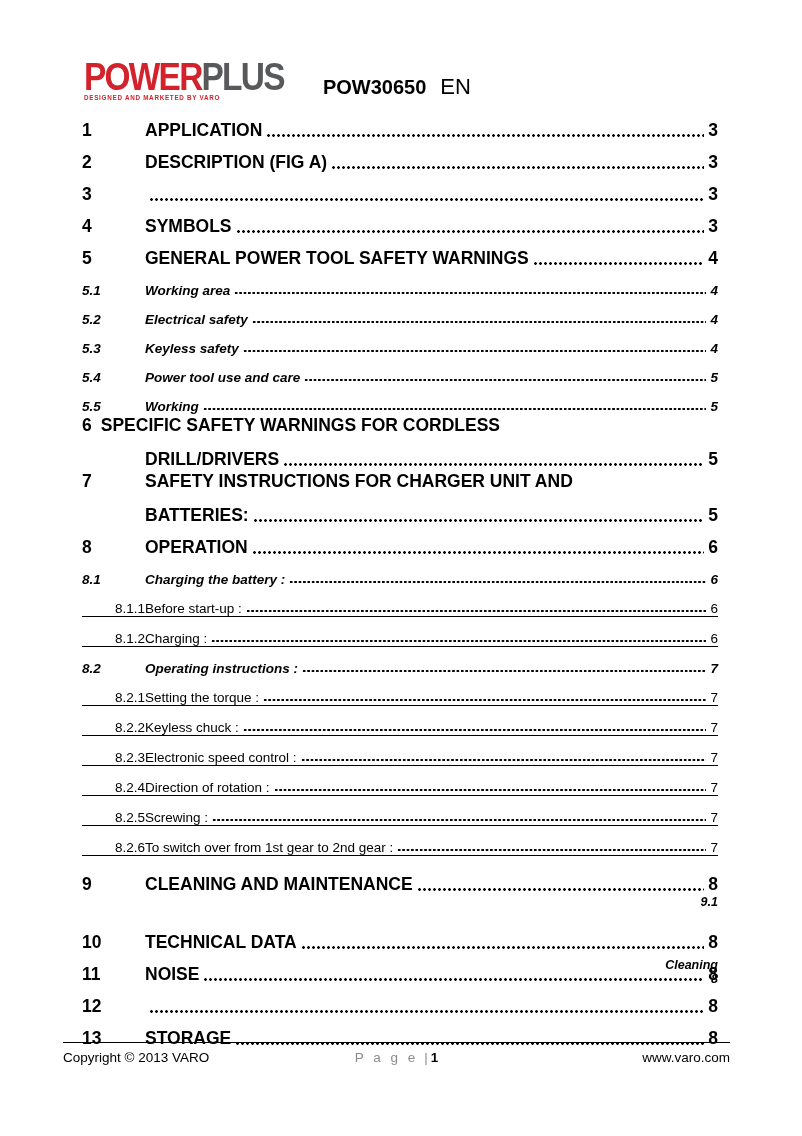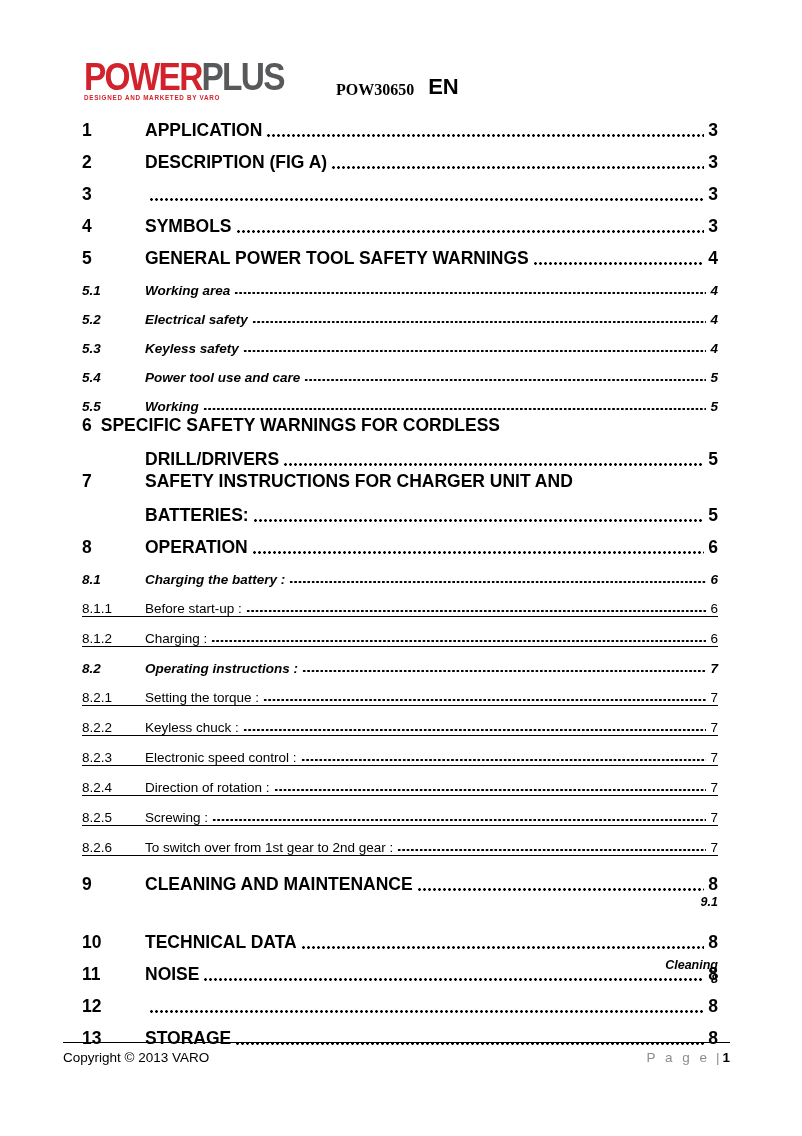--- a/index.html
+++ b/index.html
@@ -22,7 +22,7 @@
     font-size:6.3px; font-weight:bold; color:var(--logo-red);
     letter-spacing:.72px; margin-top:2px; white-space:nowrap;
   }
-  .model { font-size:16px; font-weight:bold; margin-left:25px; padding-bottom:2px;font-family:Liberation Serif, serif; }
+  .model { font-size:20px; font-weight:bold; margin-left:12px; padding-bottom:2px; }
   .lang  { font-size:22px; font-weight:bold; margin-left:14px; padding-bottom:1px; }
 
   

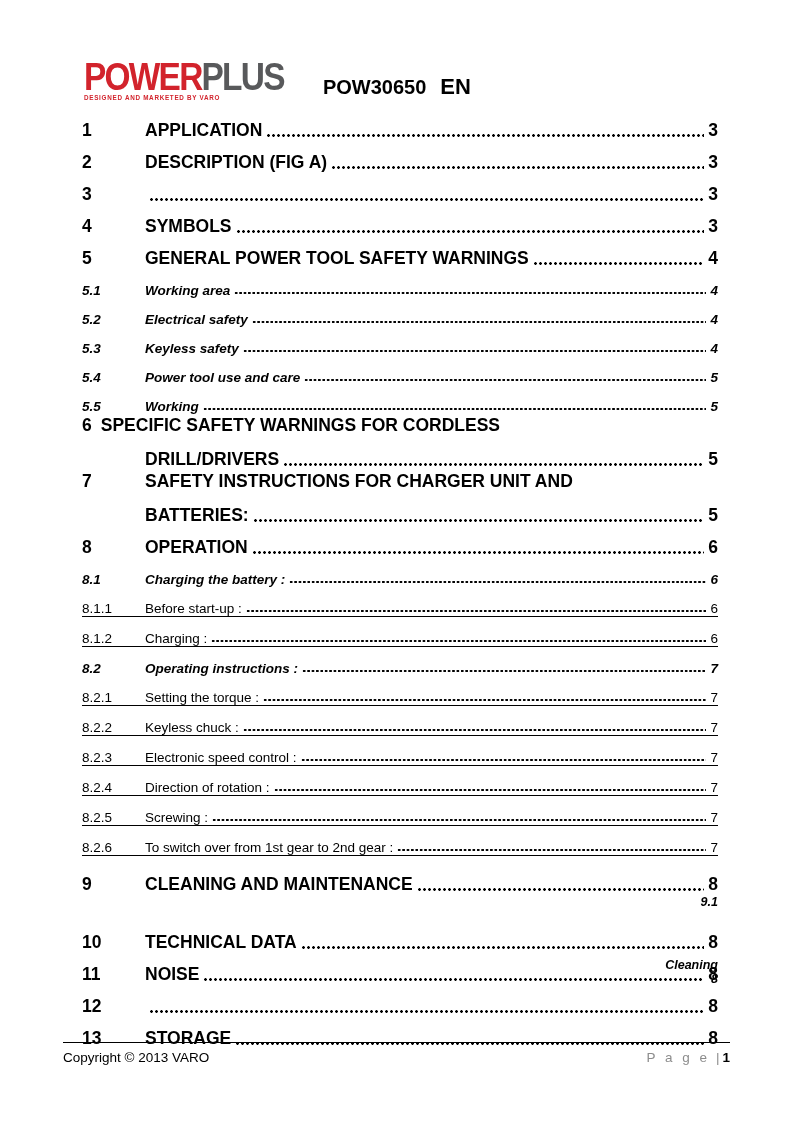--- a/index.html
+++ b/index.html
@@ -23,7 +23,7 @@
     letter-spacing:.72px; margin-top:2px; white-space:nowrap;
   }
   .model { font-size:20px; font-weight:bold; margin-left:12px; padding-bottom:2px; }
-  .lang  { font-size:22px; font-weight:bold; margin-left:14px; padding-bottom:1px; }
+  .lang  { font-size:22px; font-weight:normal; margin-left:14px; padding-bottom:1px; }
 
   
   .toc { margin:8px 84px 0 82px; }

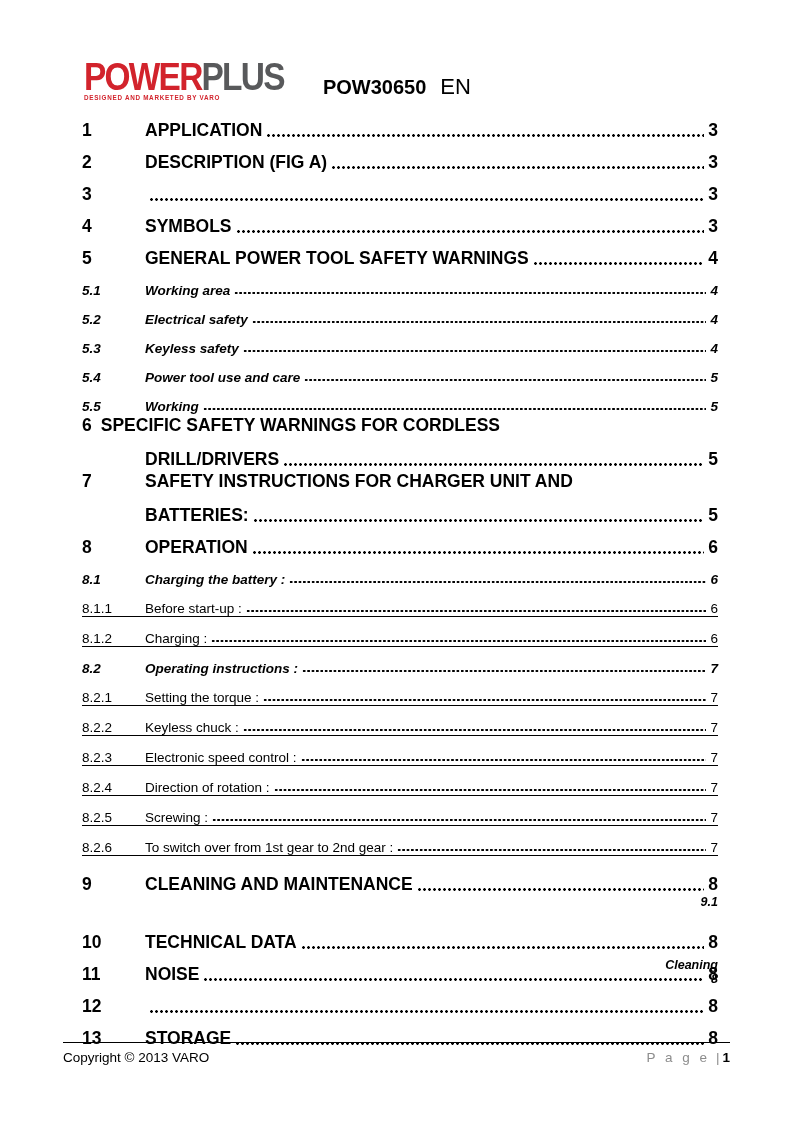--- a/index.html
+++ b/index.html
@@ -49,7 +49,7 @@
     background-size:4.4px 4px; background-position:left calc(100% - 3px);
   }
 
-  .l3 { height:29px; font-size:13.5px; border-bottom:1px solid #000; }
+  .l3 { height:29px; font-size:13.5px; border-bottom:1px solid #000;text-align:right; }
 
   
   .row.wrap { flex-direction:column; align-items:stretch; height:56px; justify-content:flex-end; }

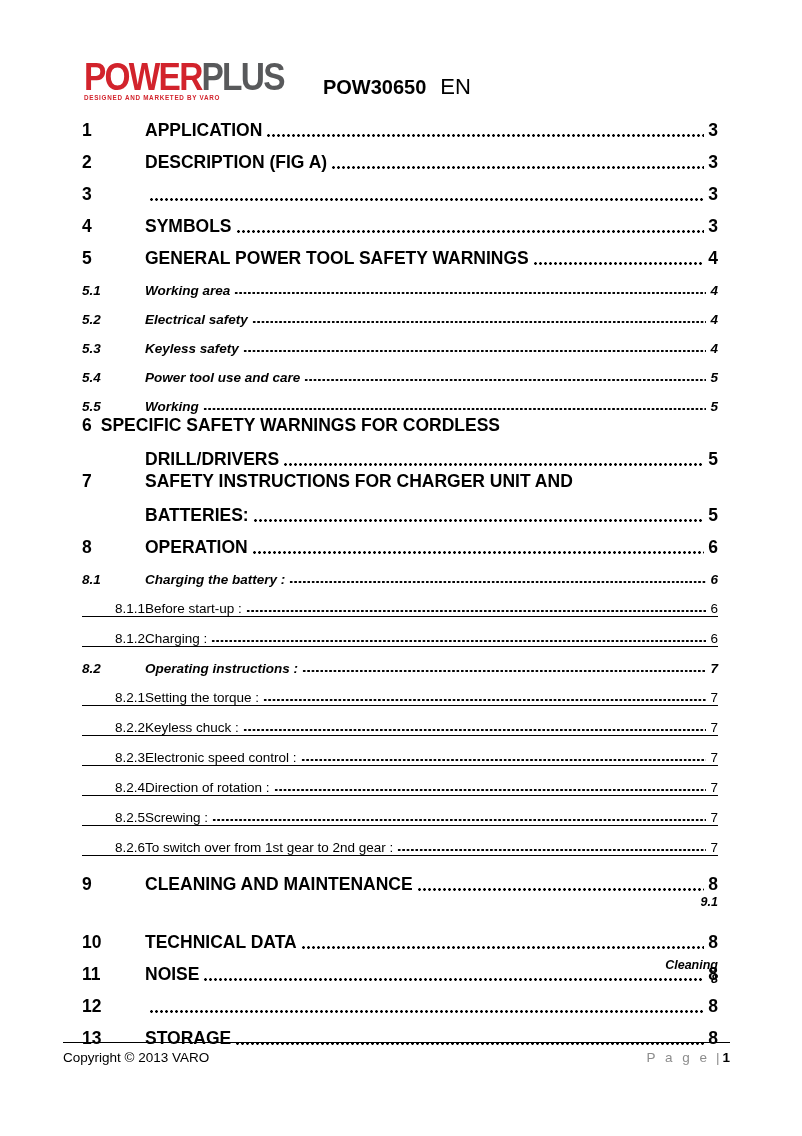--- a/index.html
+++ b/index.html
@@ -275,6 +275,7 @@
   <div class="footer">
     <span class="footer-left">Copyright © 2013 VARO</span>
     <span class="footer-center"><span class="page-label">P a g e</span><span class="page-sep">|</span><span class="page-cur">1</span></span>
+    <span class="footer-right">www.varo.com</span>
   </div>
 
 </div>

